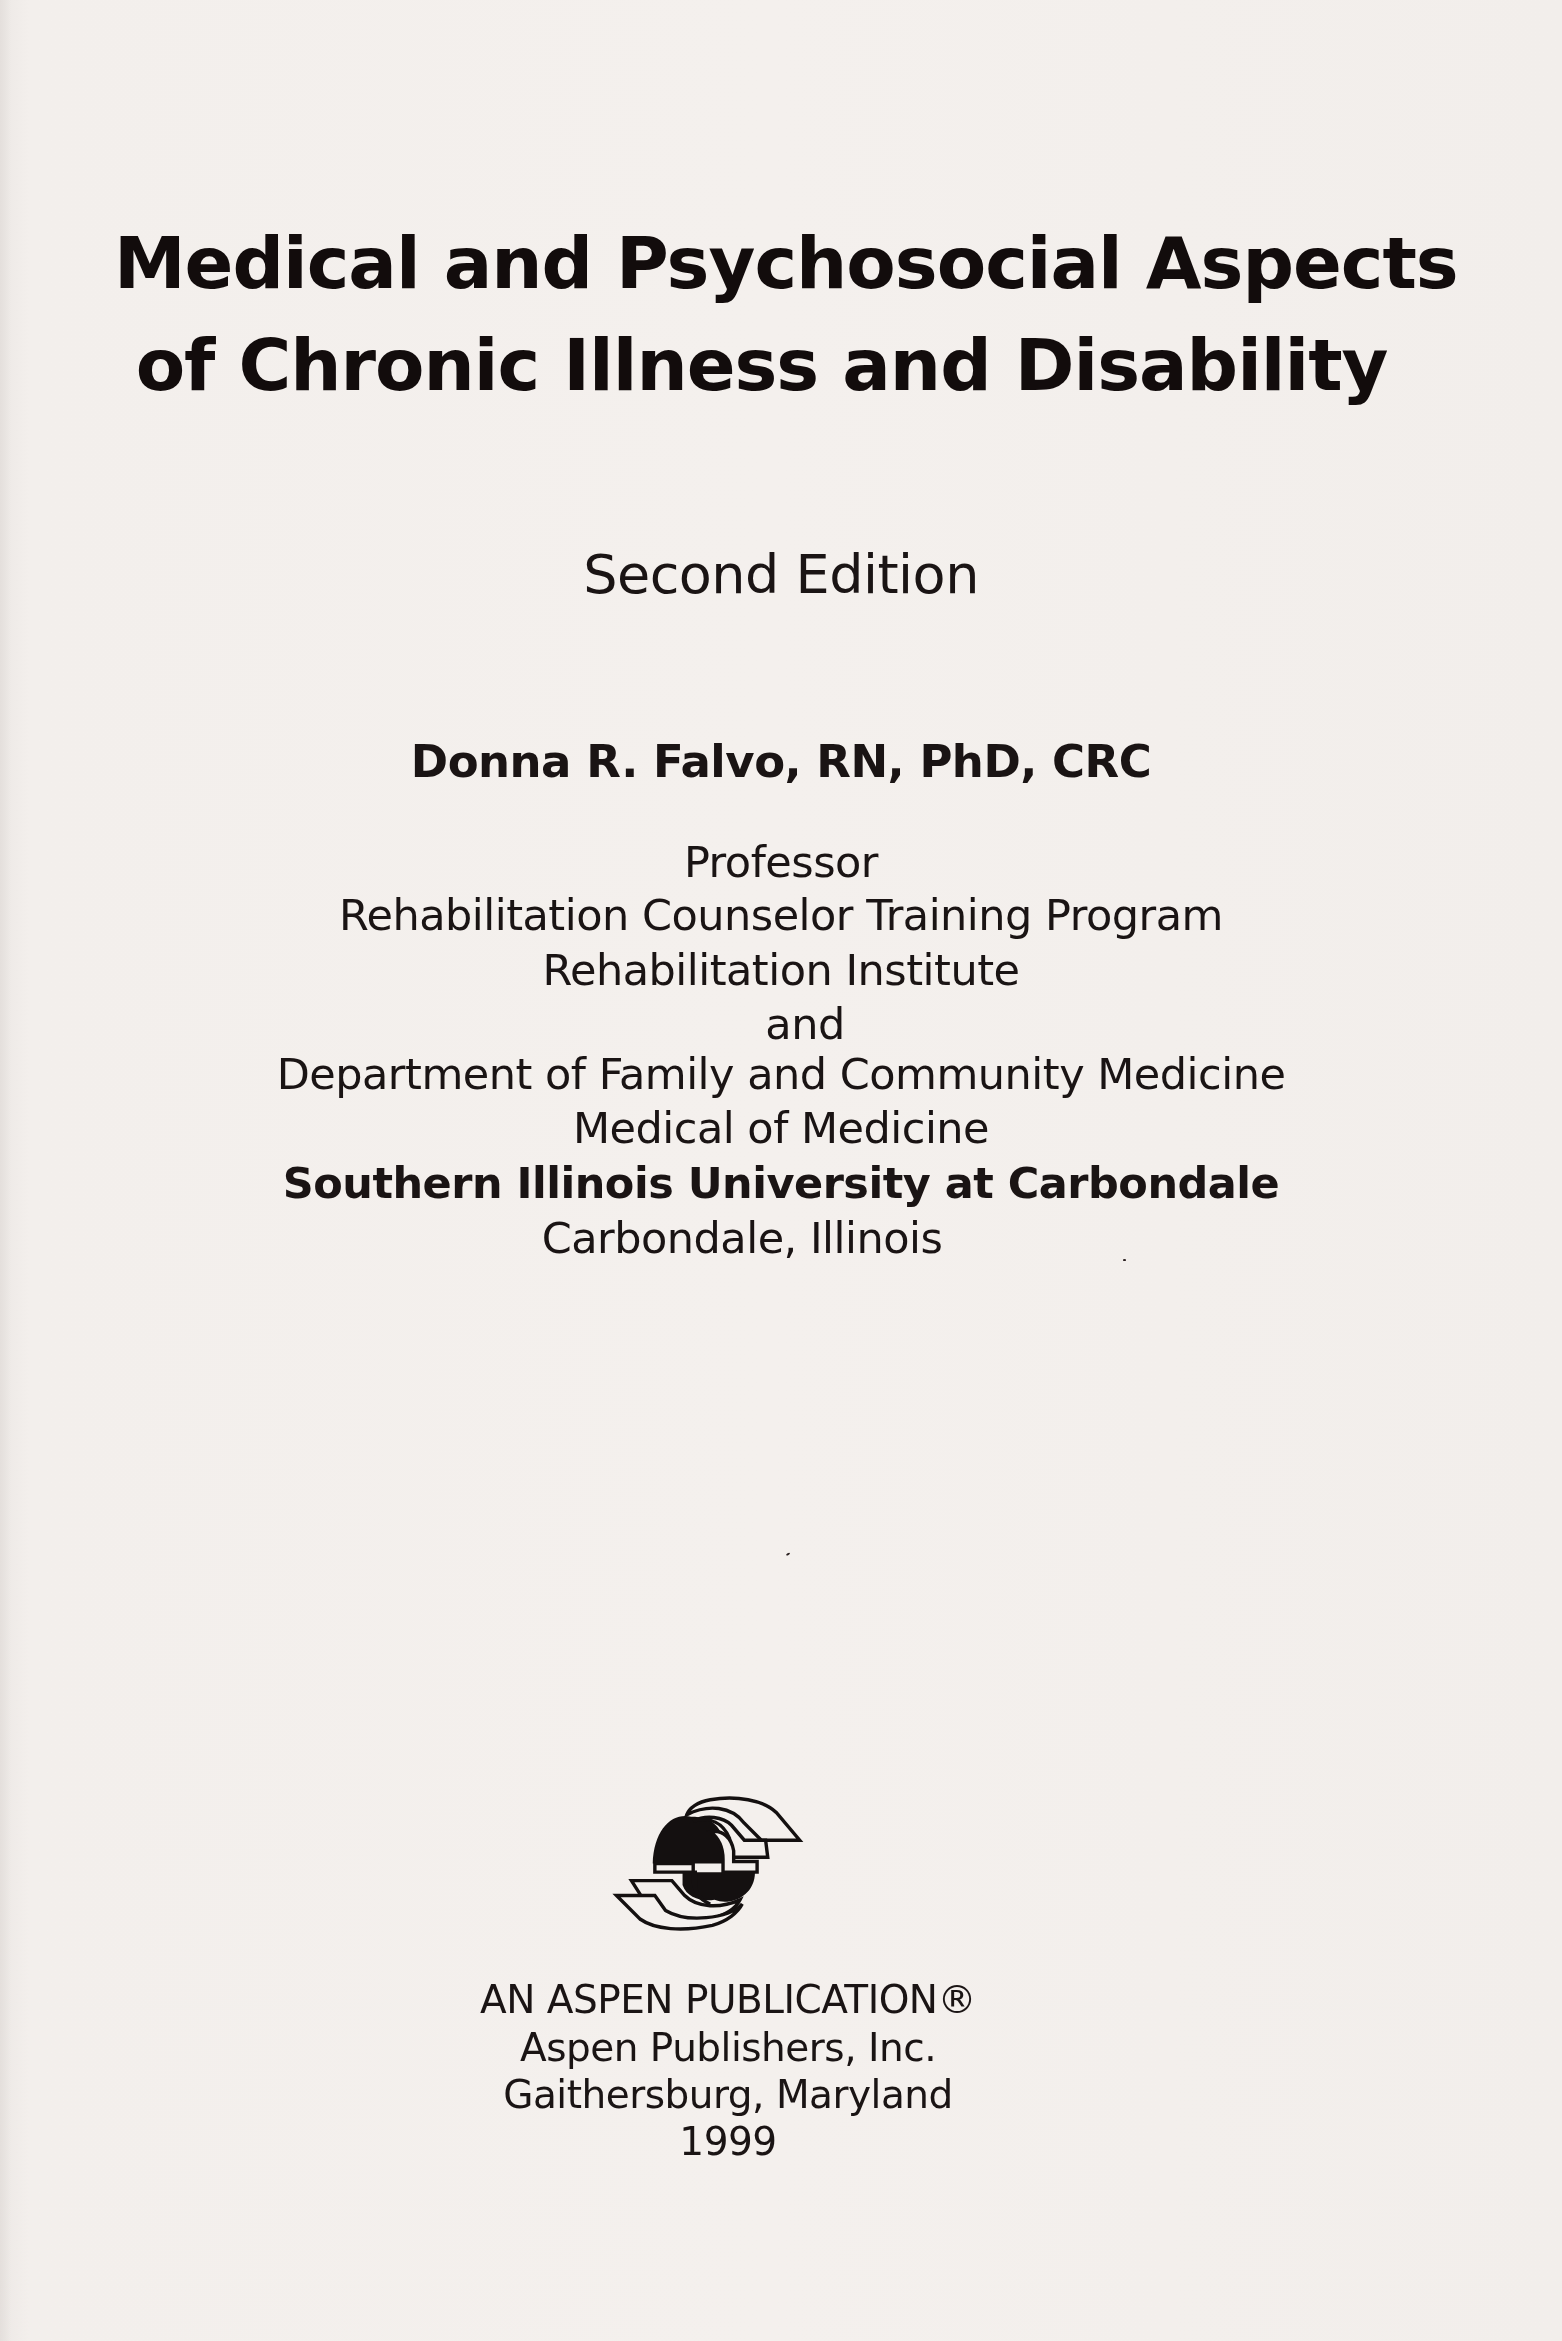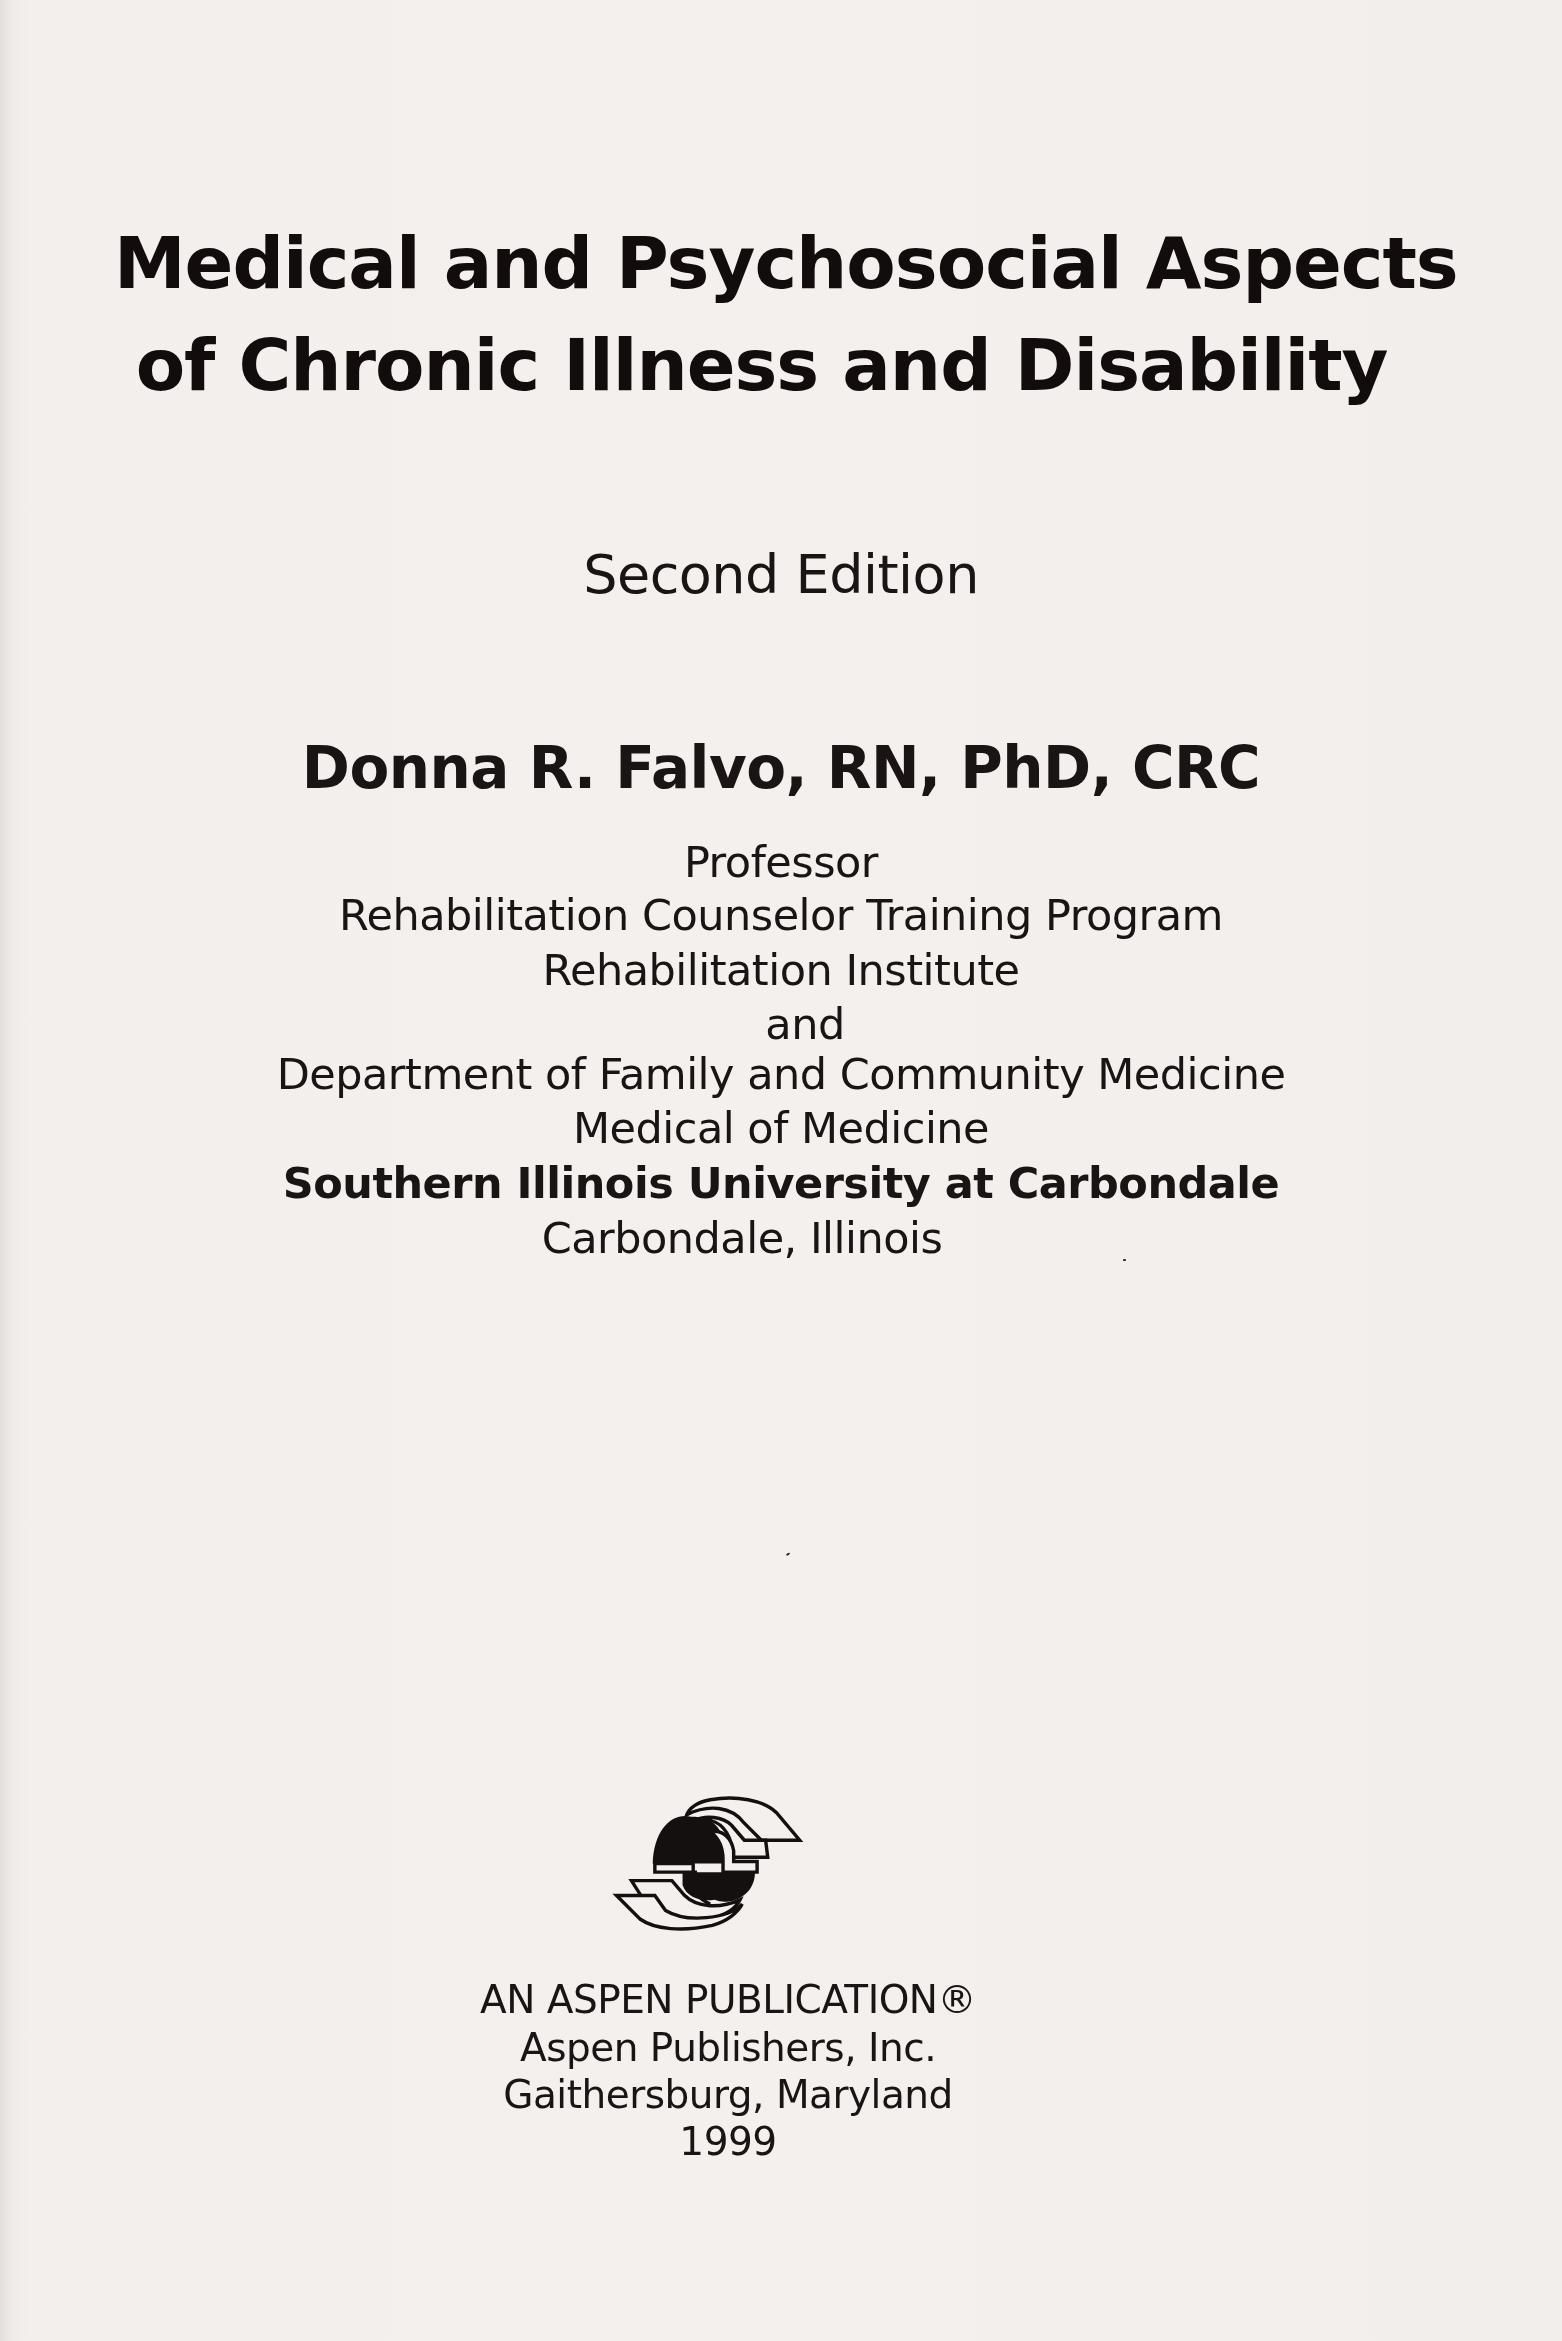--- a/index.html
+++ b/index.html
@@ -52,7 +52,7 @@
     }
     .author {
       top: 739px;
-      font-size: 58px;
+      font-size: 45px;
       font-weight: bold;
       letter-spacing: -0.5px;
     }

